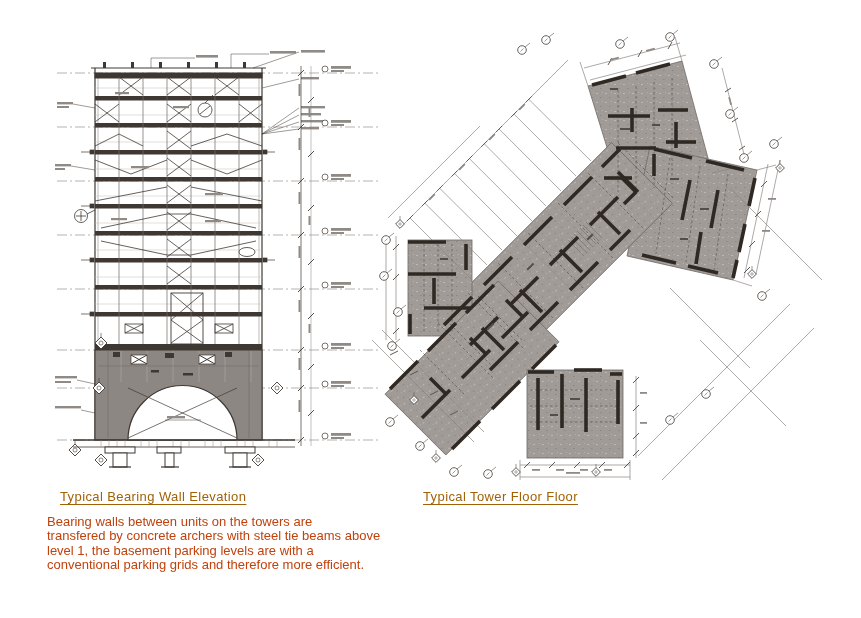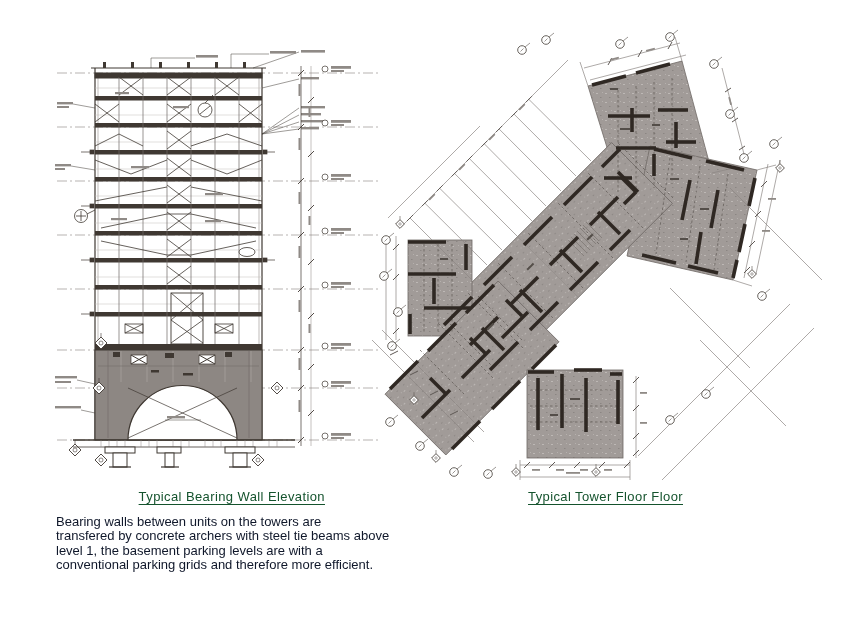--- a/index.html
+++ b/index.html
@@ -10,8 +10,8 @@
   .fig{position:absolute;}
   .fig svg{display:block;}
   .fig-title{
-    position:absolute;font-size:13px;letter-spacing:.4px;color:#14532d;
-    text-decoration:underline;text-underline-offset:3px;text-align:right;
+    position:absolute;font-size:13px;letter-spacing:.4px;color:#a16207;
+    text-decoration:underline;text-underline-offset:3px;text-align:left;
   }
   #caption{
     position:absolute;left:56px;top:515px;width:400px;

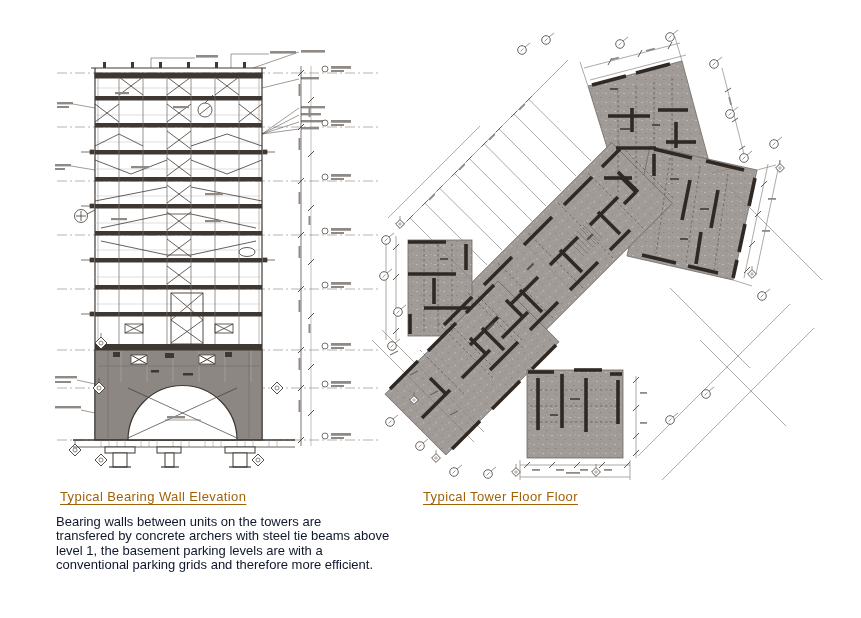--- a/index.html
+++ b/index.html
@@ -14,8 +14,8 @@
     text-decoration:underline;text-underline-offset:3px;text-align:left;
   }
   #caption{
-    position:absolute;left:56px;top:515px;width:400px;
-    font-size:13px;line-height:14.3px;color:#0f172a;white-space:pre-line;
+    position:absolute;left:47px;top:515px;width:400px;
+    font-size:13px;line-height:14.3px;color:#c2410c;white-space:pre-line;
   }
   .tt{fill:#8f8a86;}
   .td{fill:#544e49;}

